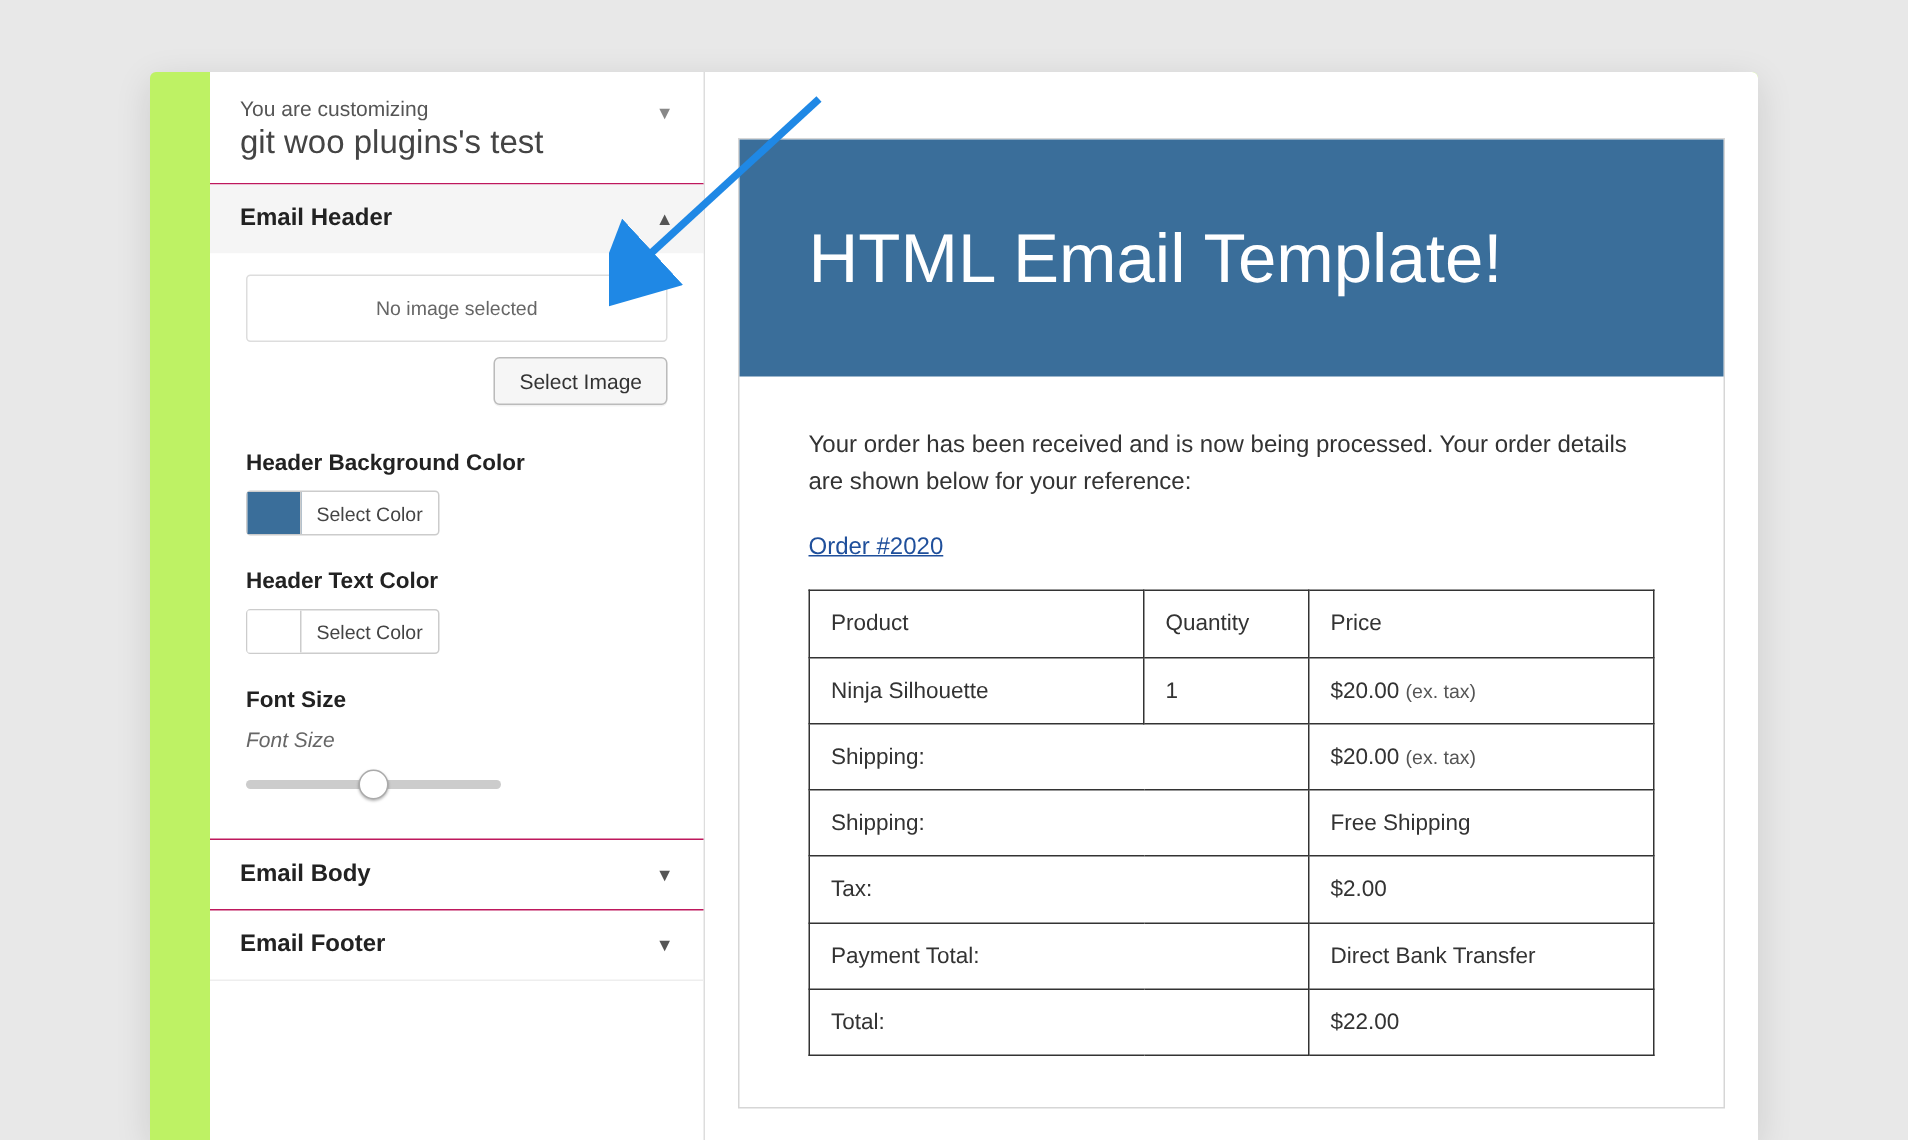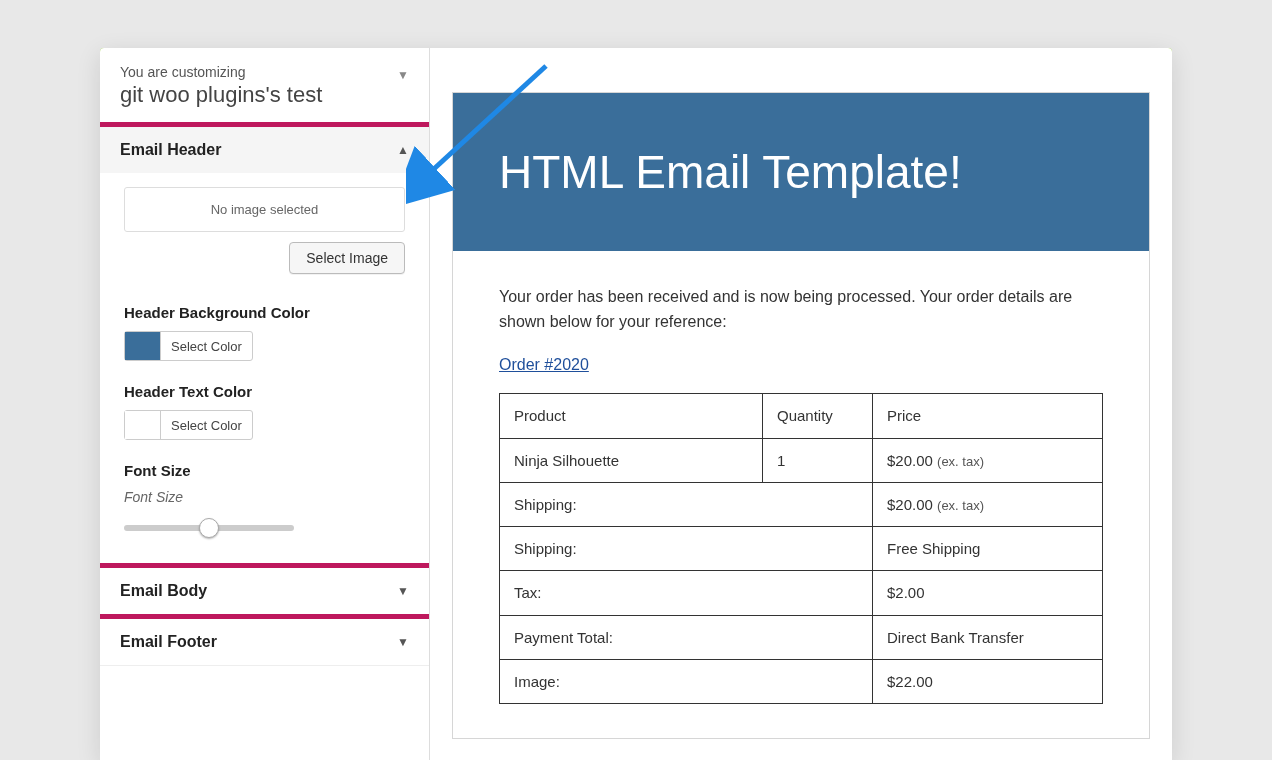--- a/index.html
+++ b/index.html
@@ -14,11 +14,12 @@
   .app-frame {
     position: absolute;
     left: 100px; top: 48px; right: 100px; bottom: 0;
-    background: #84cc16;
+    background: #bef264;
     display: flex;
     box-shadow: 0 6px 24px rgba(0,0,0,0.12);
     border-radius: 4px 4px 0 0;
     overflow: hidden;
+    padding-left: 40px;
   }
   
   .sidebar {

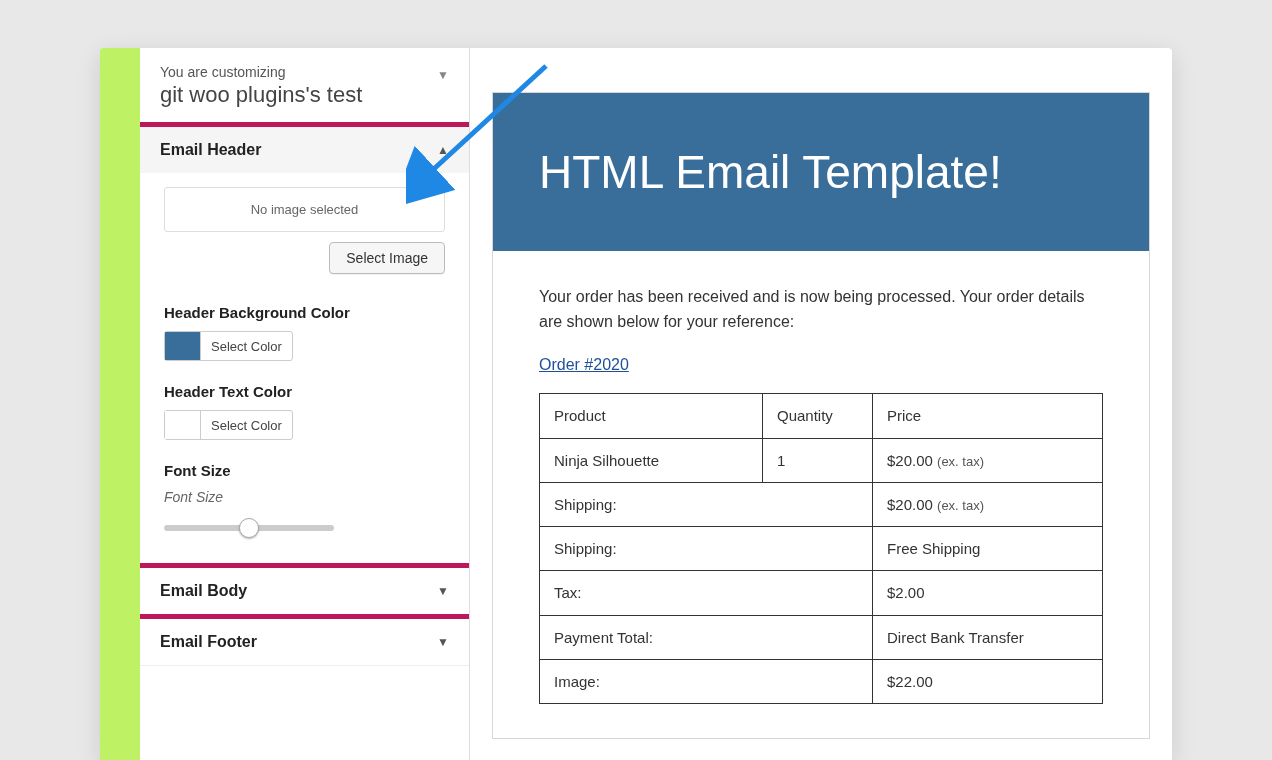--- a/index.html
+++ b/index.html
@@ -39,7 +39,7 @@
     position:absolute; right:20px; top:20px; color:#888; font-size:12px; cursor:pointer;
   }
   .accordion-item {
-    border-top:5px solid #be185d;
+    border-top:1px solid #be185d;
   }
   .accordion-head {
     display:flex; justify-content:space-between; align-items:center;

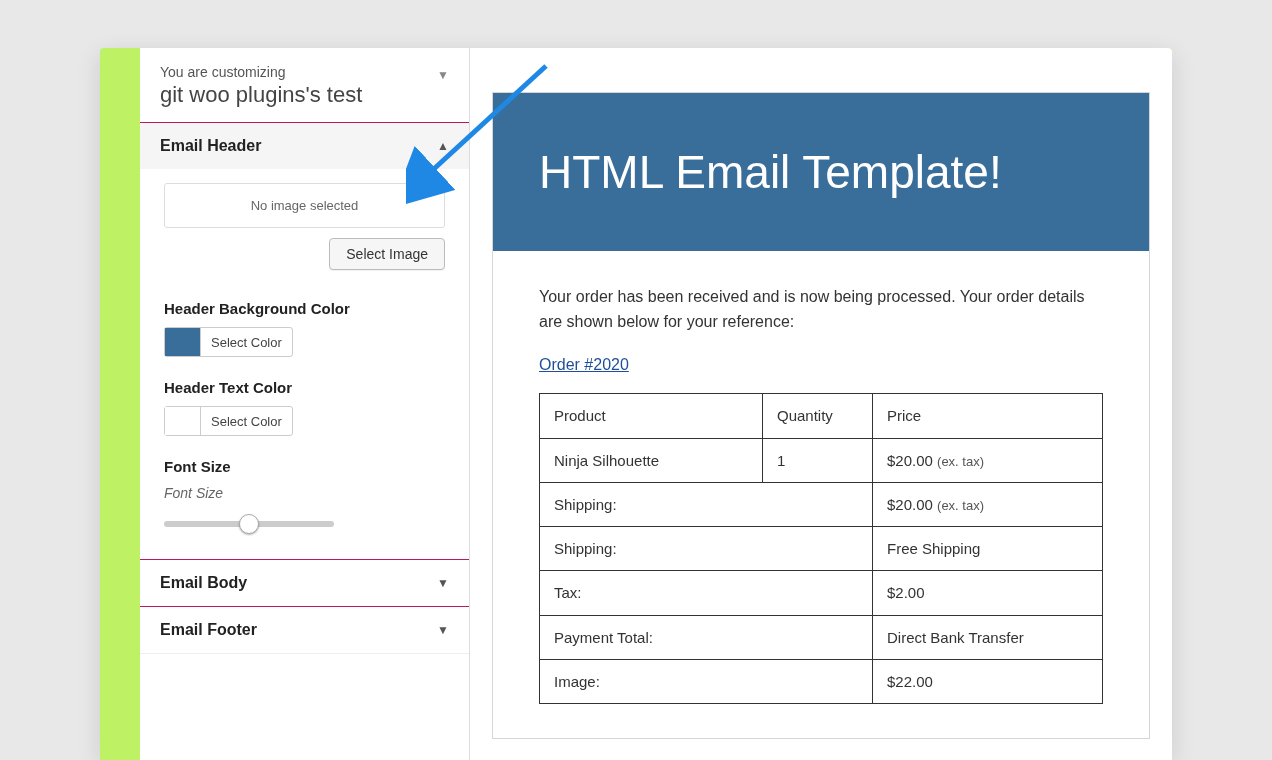--- a/index.html
+++ b/index.html
@@ -224,7 +224,7 @@
             <td>Direct Bank Transfer</td>
           </tr>
           <tr>
-            <td colspan="2">Image:</td>
+            <td colspan="2">Total:</td>
             <td>$22.00</td>
           </tr>
         </tbody>

